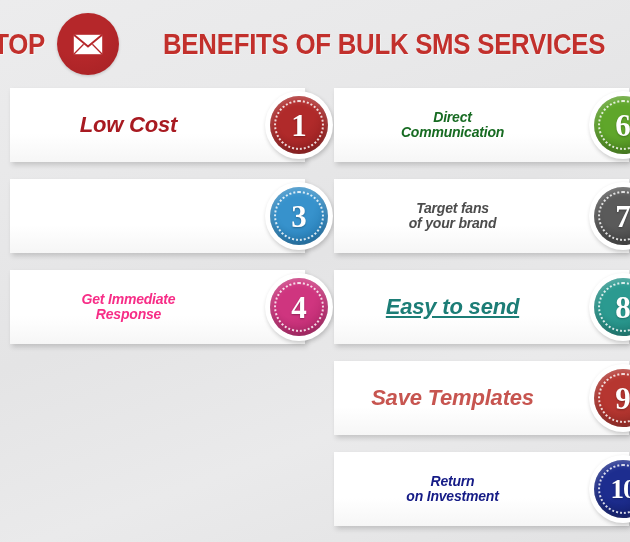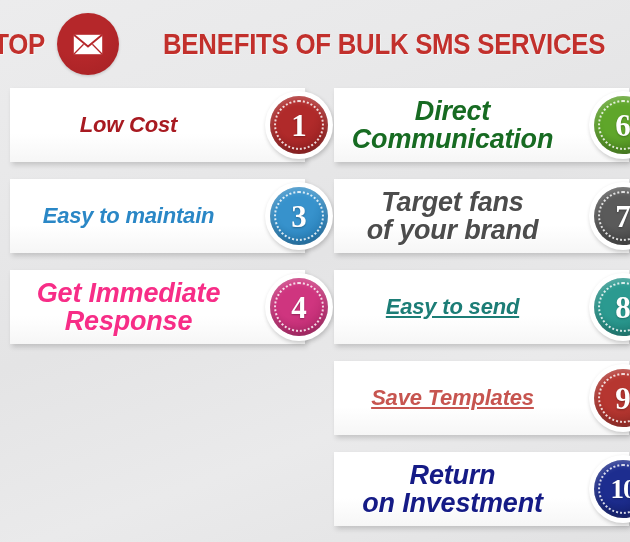--- a/index.html
+++ b/index.html
@@ -105,7 +105,7 @@
     text-shadow: 1px 1px 1px rgba(255,255,255,0.9);
     white-space: pre-line;
   }
-  .card-label.two-line { font-size: 27px; }
+  .card-label.two-line { font-size: 14px; }
 
   
   .num-badge {

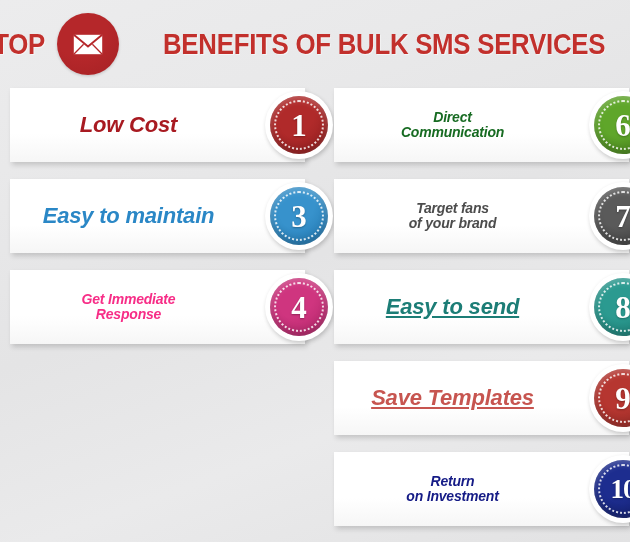--- a/index.html
+++ b/index.html
@@ -190,7 +190,6 @@
 
 
       <div class="card">
-        <div class="card-label" style="color: rgb(42, 135, 198);">Easy to maintain</div>
         <div class="num-badge">
           <div class="num-disc" style="background: radial-gradient(circle at 36% 26%, rgb(55, 146, 204) 0%, rgb(55, 146, 204) 42%, rgb(31, 116, 172) 100%);">
             <span class="num-text">3</span>

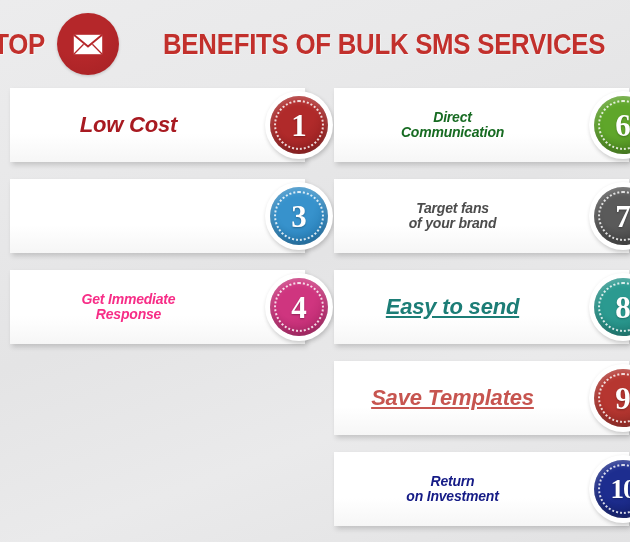--- a/index.html
+++ b/index.html
@@ -242,7 +242,7 @@
       </div>
 
       <div class="card">
-        <div class="card-label" style="color: rgb(199, 85, 80); text-decoration: underline;">Save Templates</div>
+        <div class="card-label" style="color: rgb(199, 85, 80);">Save Templates</div>
         <div class="num-badge">
           <div class="num-disc" style="background: radial-gradient(circle at 36% 26%, rgb(182, 54, 48) 0%, rgb(182, 54, 48) 42%, rgb(148, 42, 37) 100%);">
             <span class="num-text">9</span>

